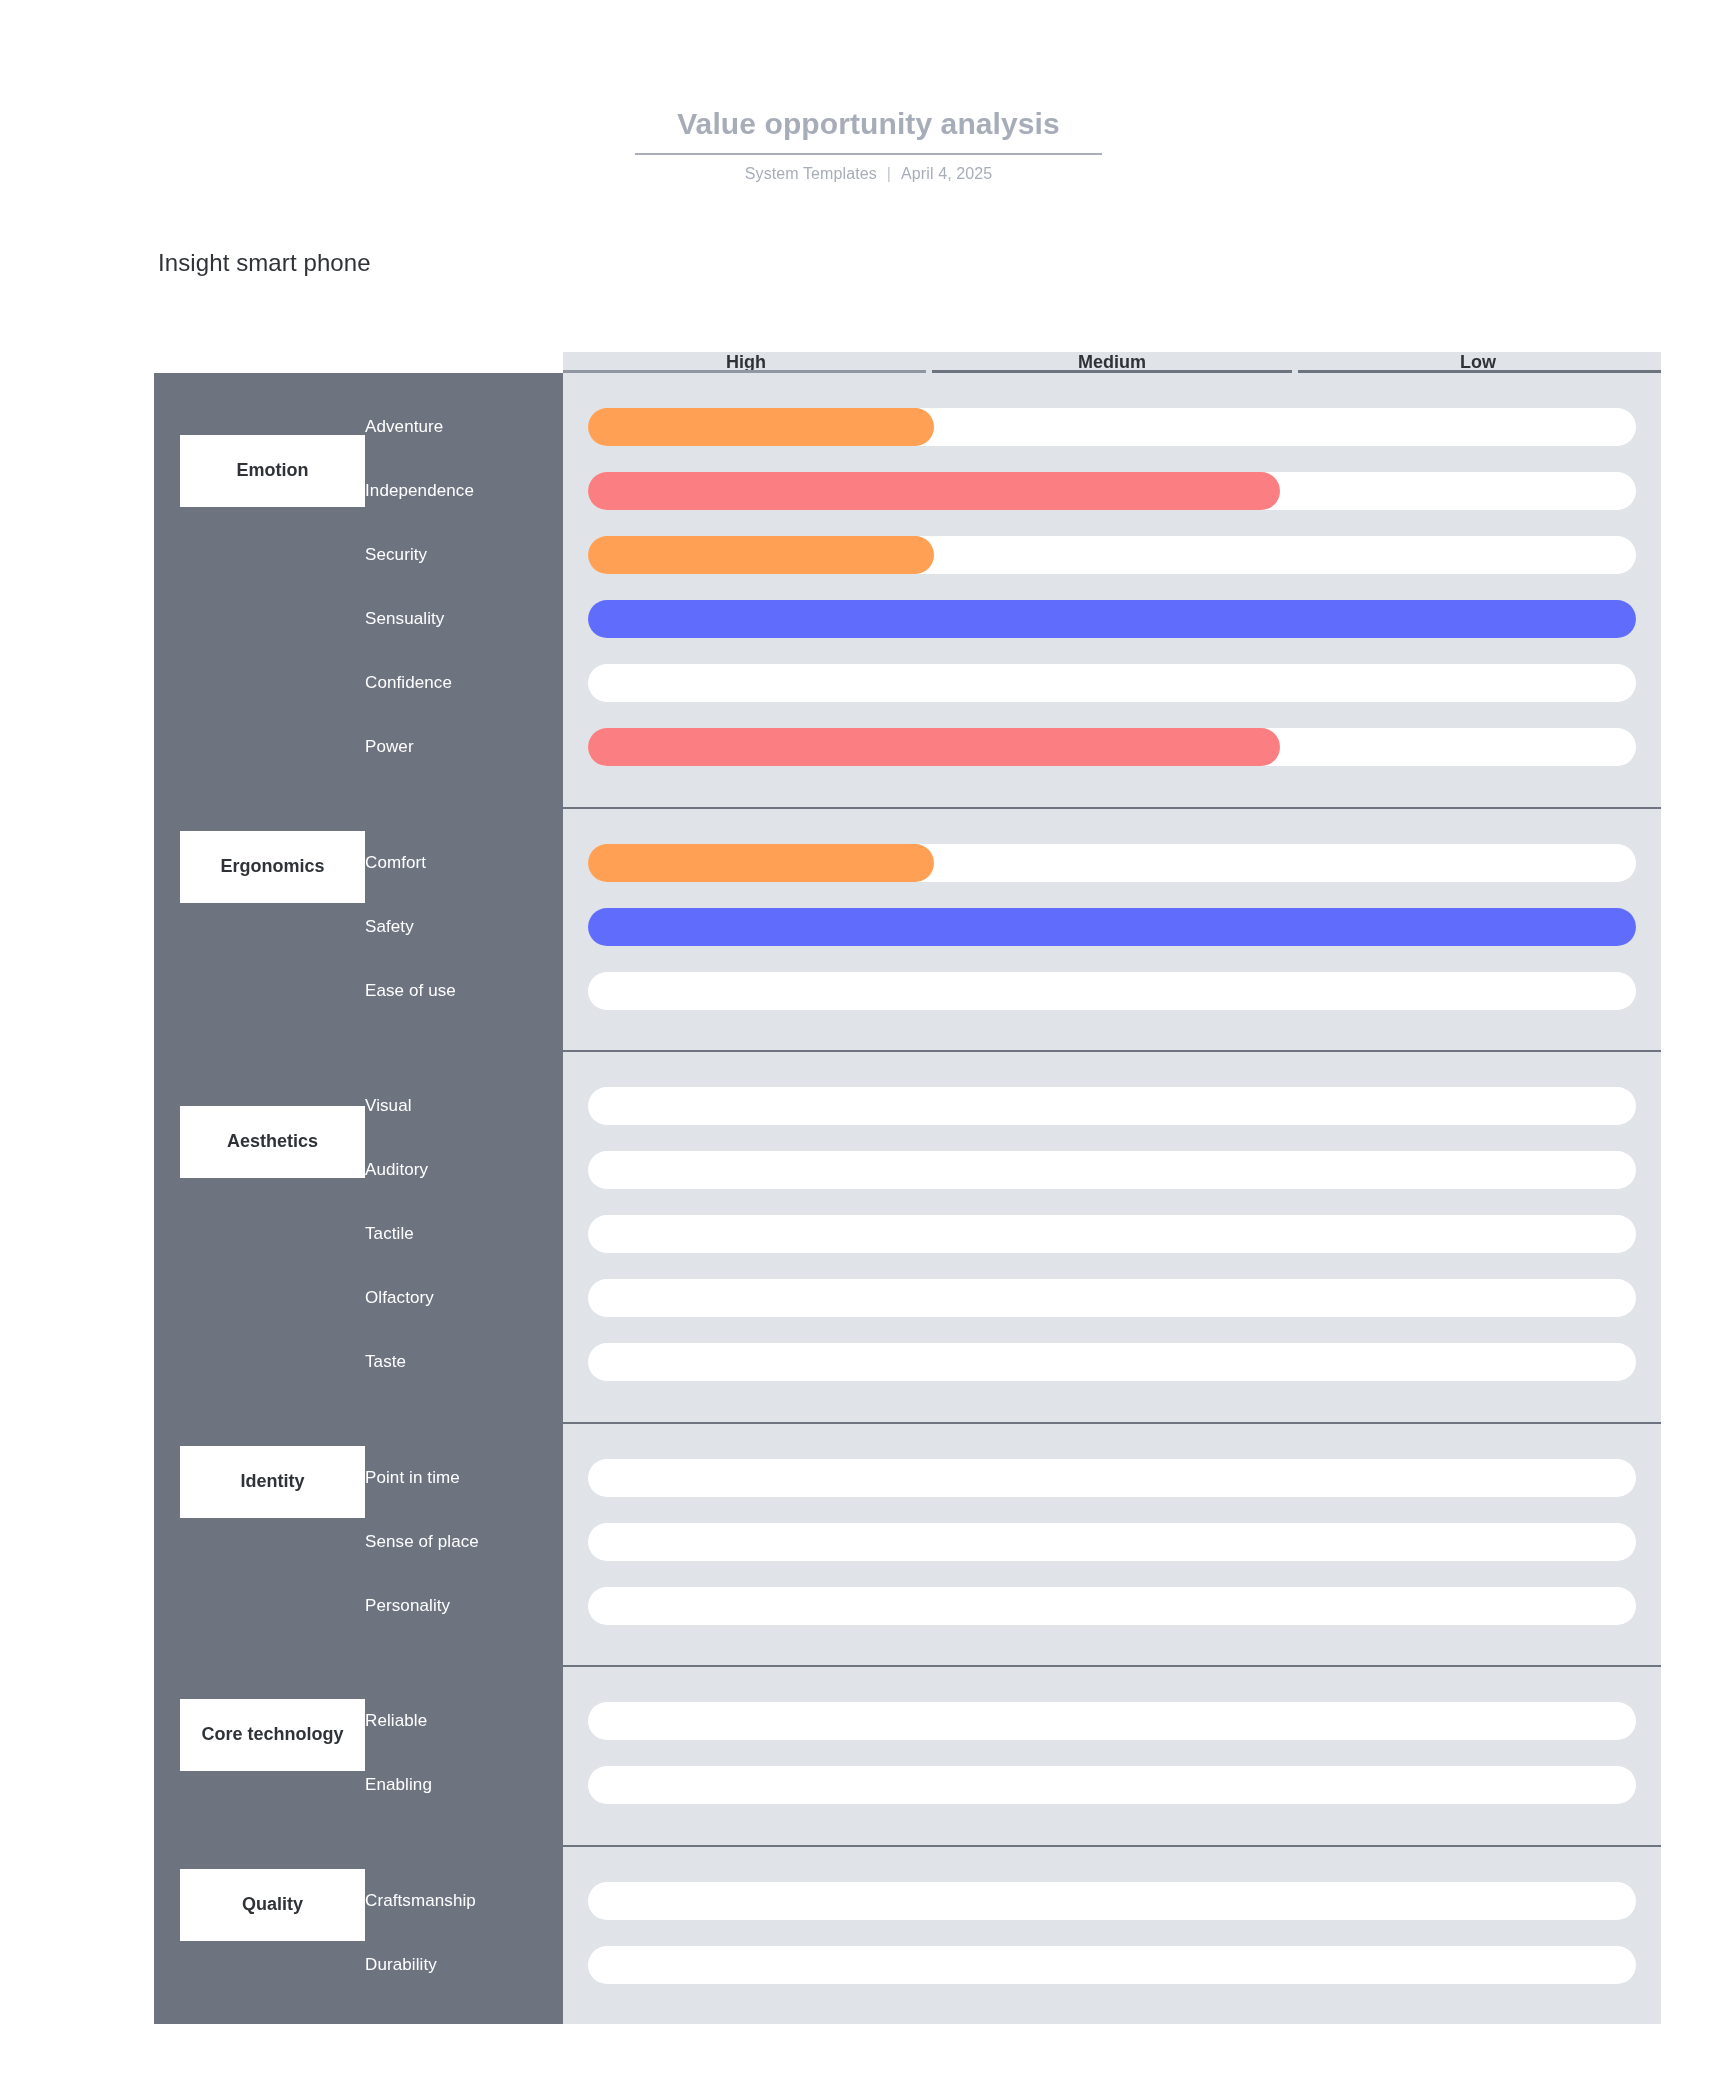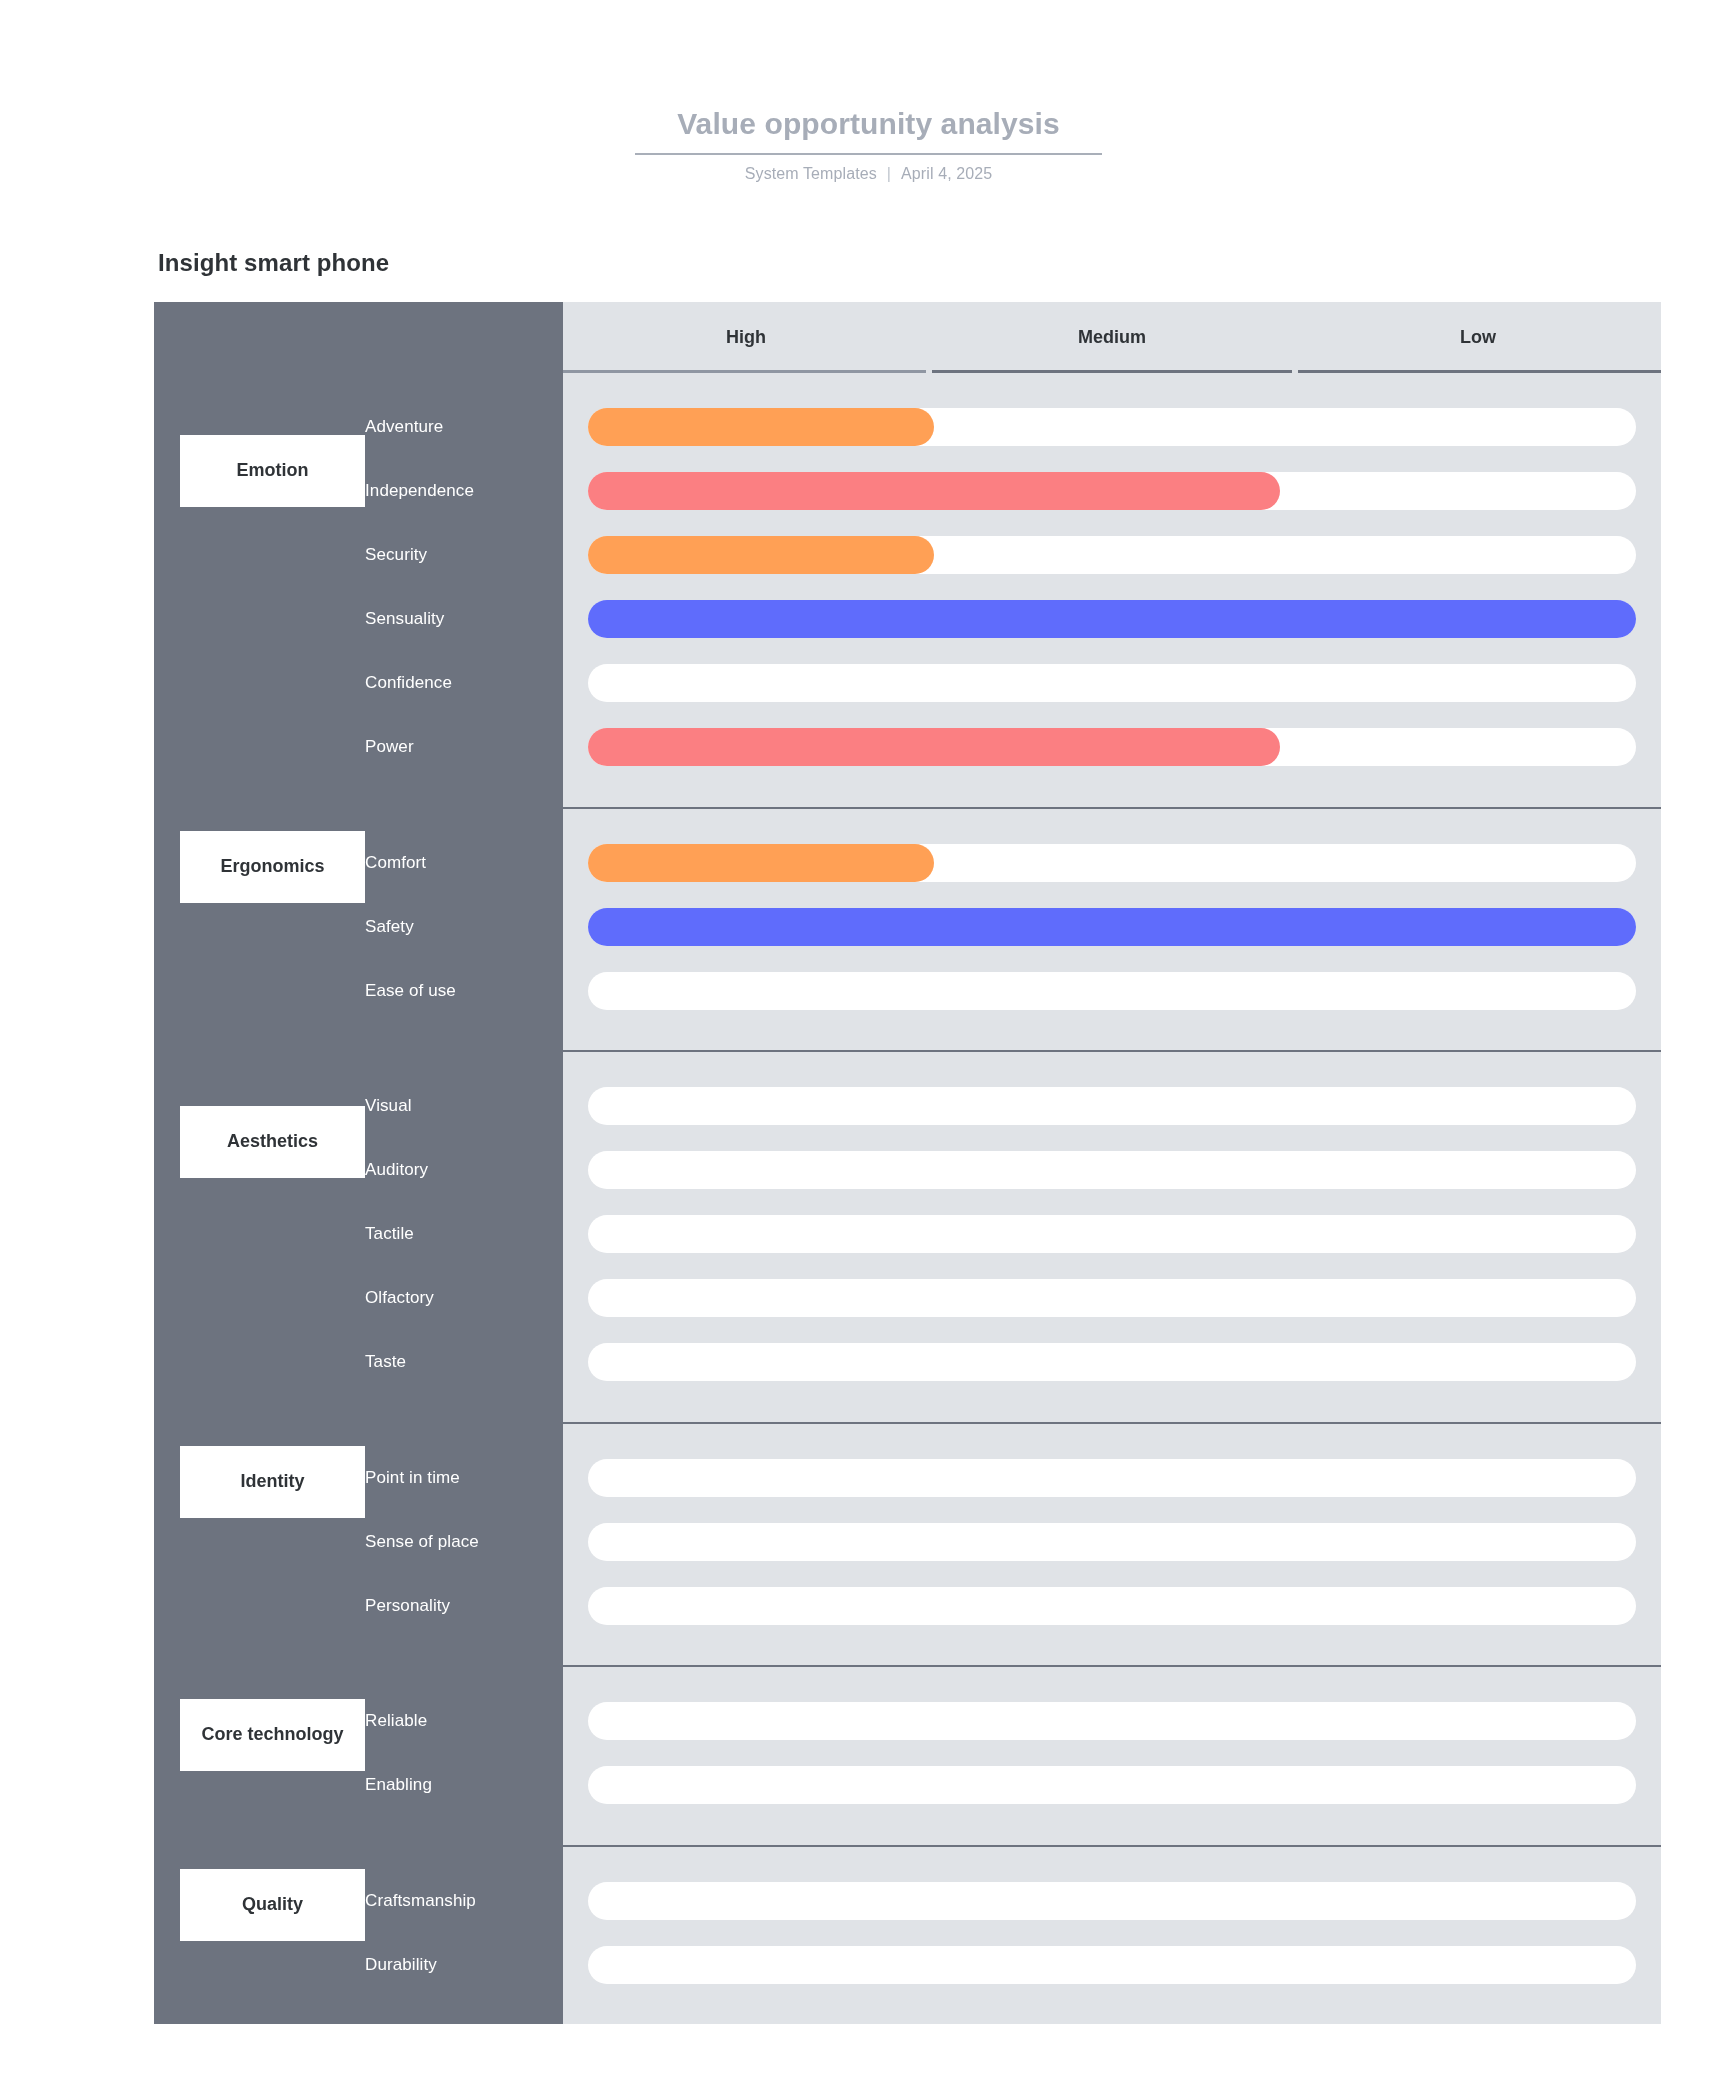--- a/index.html
+++ b/index.html
@@ -45,7 +45,7 @@
     left: 158px;
     top: 249px;
     font-size: 24px;
-    font-weight: bold;
+    font-weight: normal;
     color: #2f3337;
     letter-spacing: 0.1px;
   }

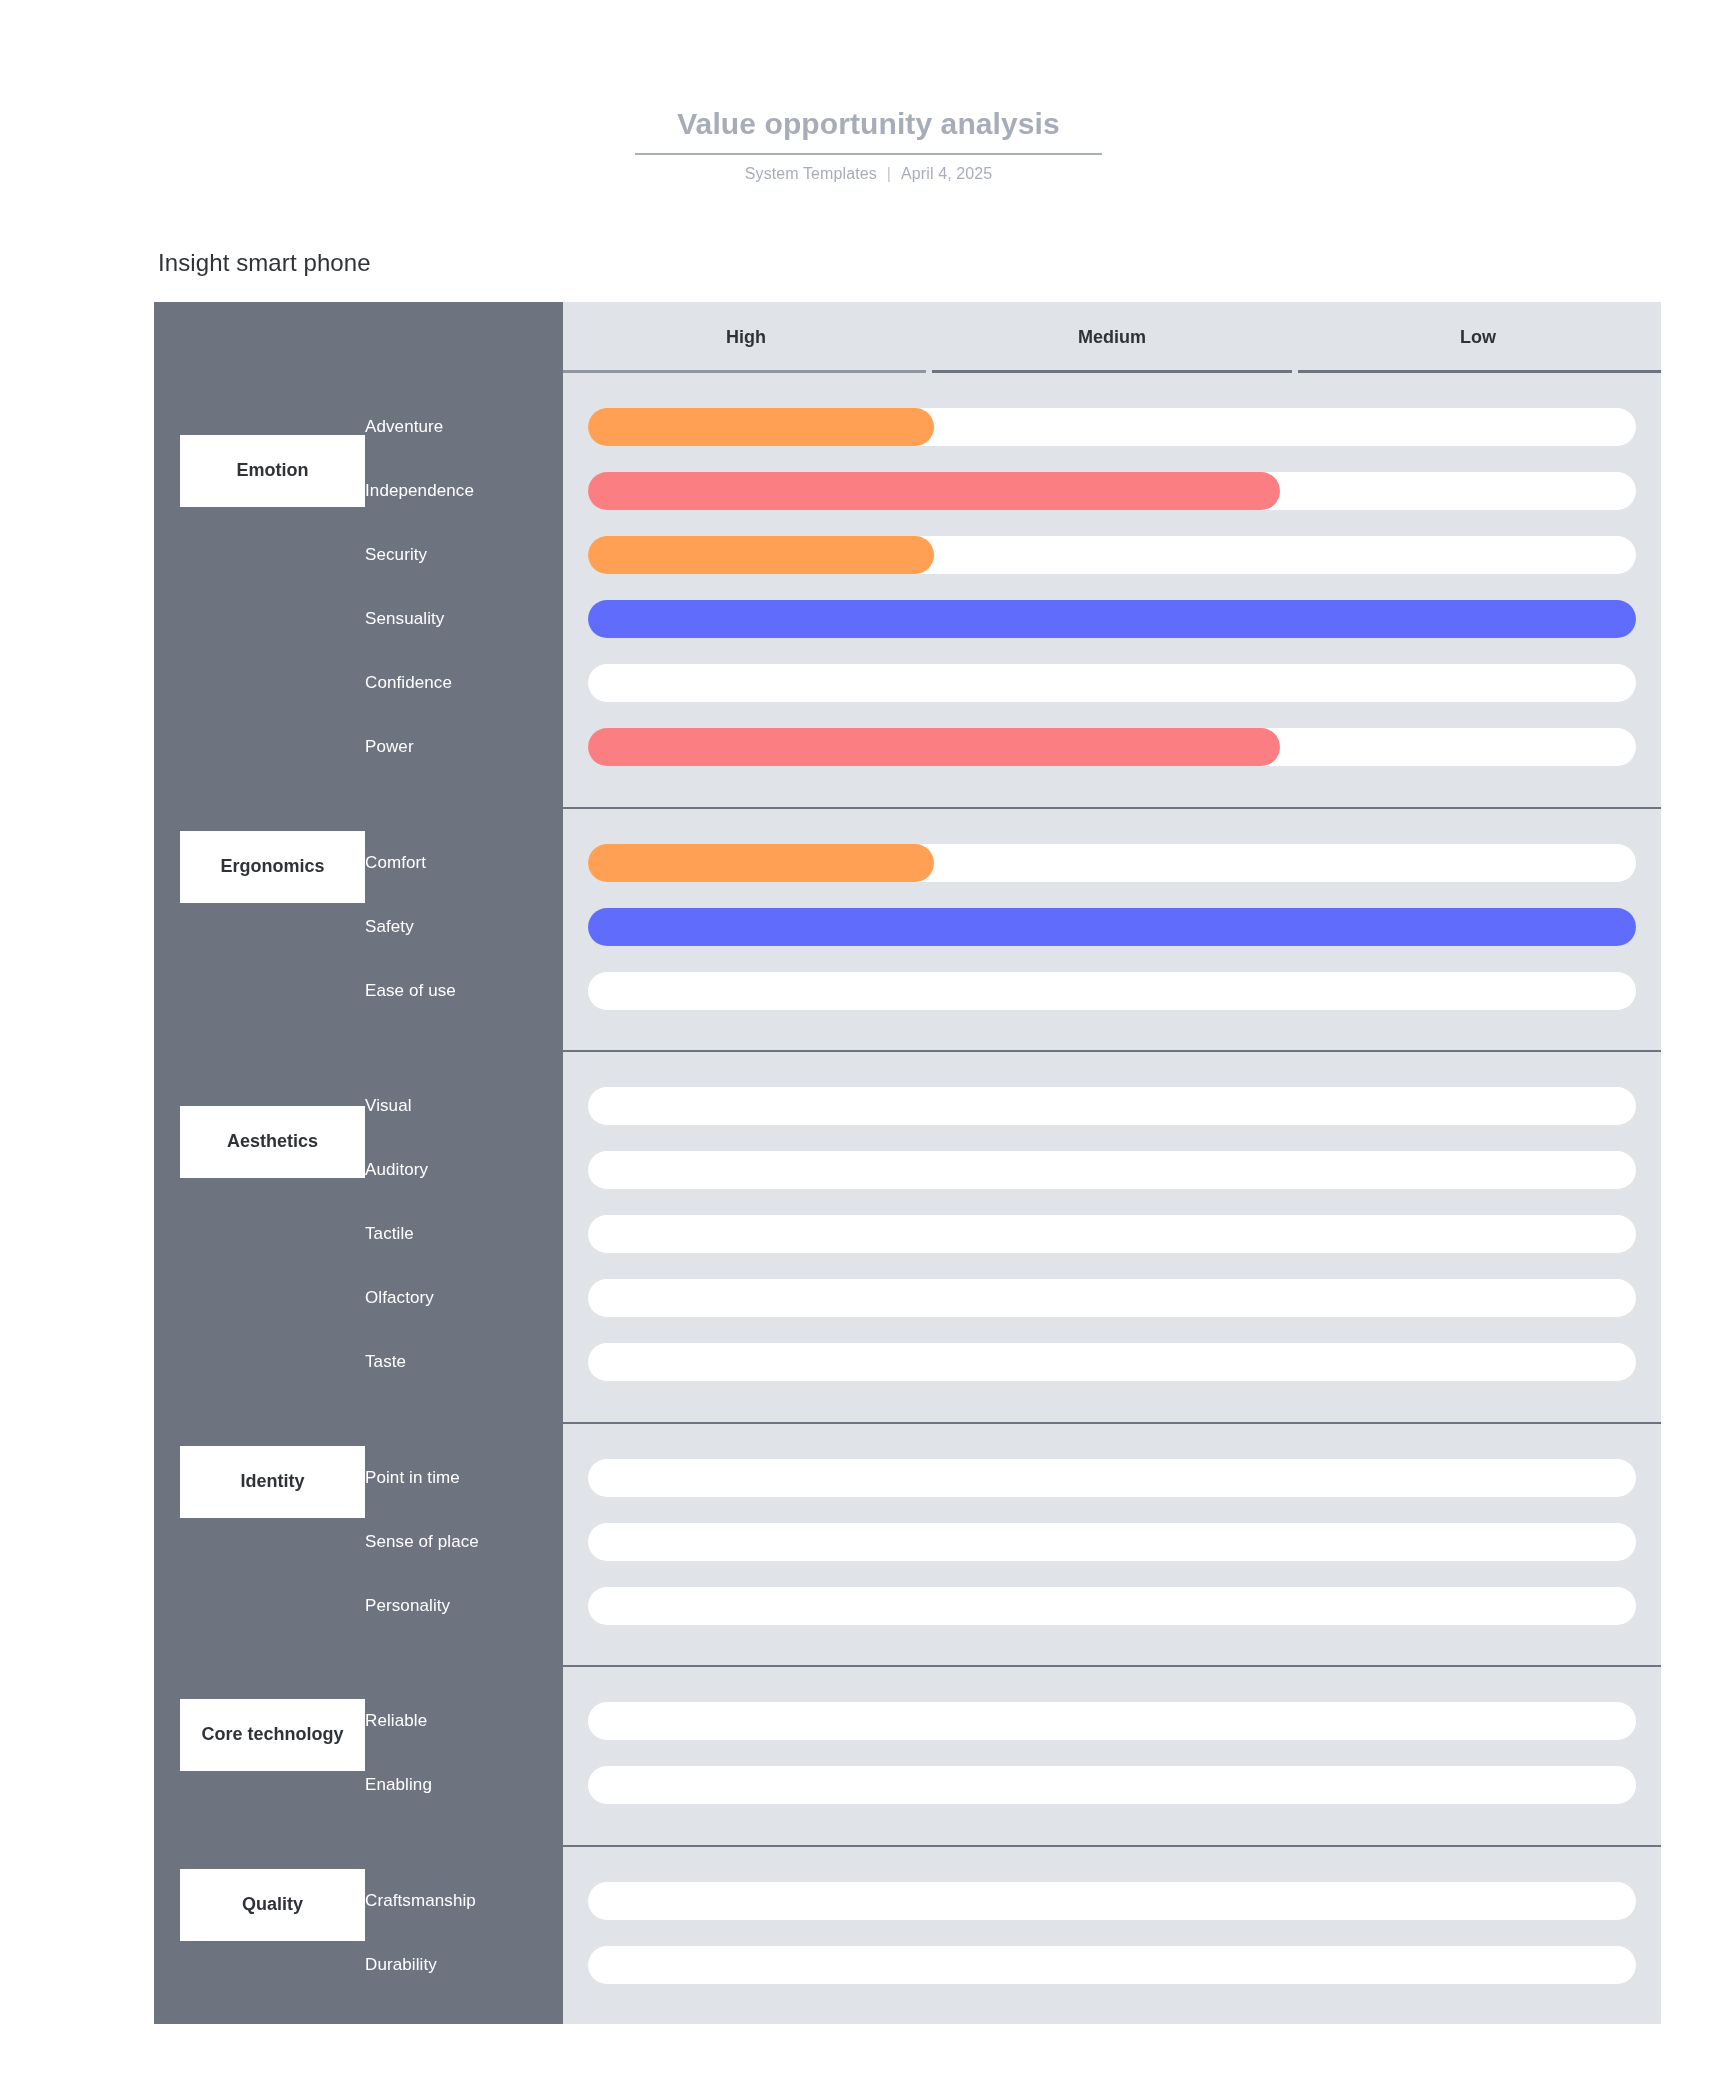--- a/index.html
+++ b/index.html
@@ -62,6 +62,7 @@
   .col-head-row {
     display: flex;
     height: 71px;
+    align-items: flex-end;
   }
   .col-head-corner {
     width: 409px;

